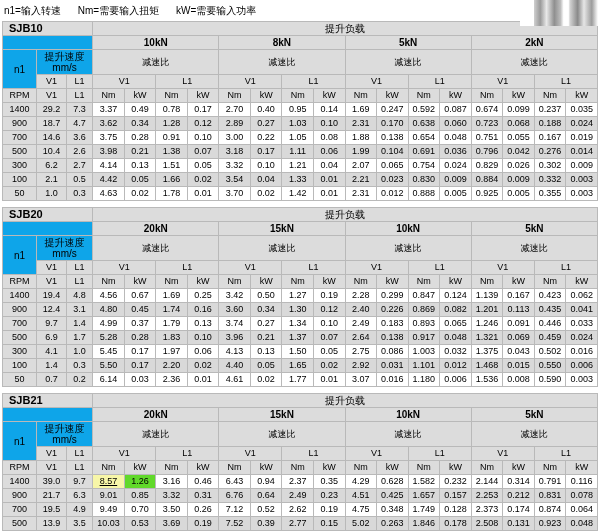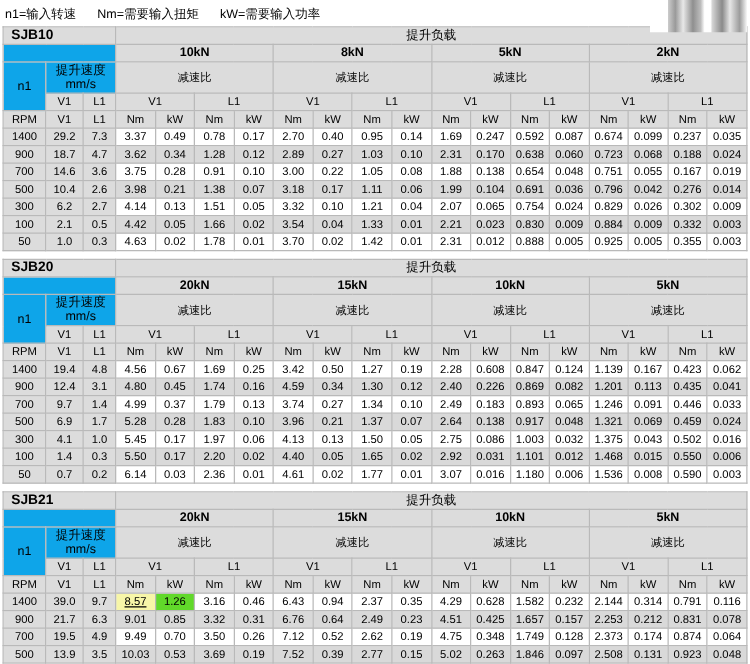--- a/index.html
+++ b/index.html
@@ -354,7 +354,7 @@
             <td class="datacell">1.27</td>
             <td class="datacell">0.19</td>
             <td class="datacell sep">2.28</td>
-            <td class="datacell">0.608</td>
+            <td class="datacell">0.299</td>
             <td class="datacell">0.847</td>
             <td class="datacell">0.124</td>
             <td class="datacell sep">1.139</td>

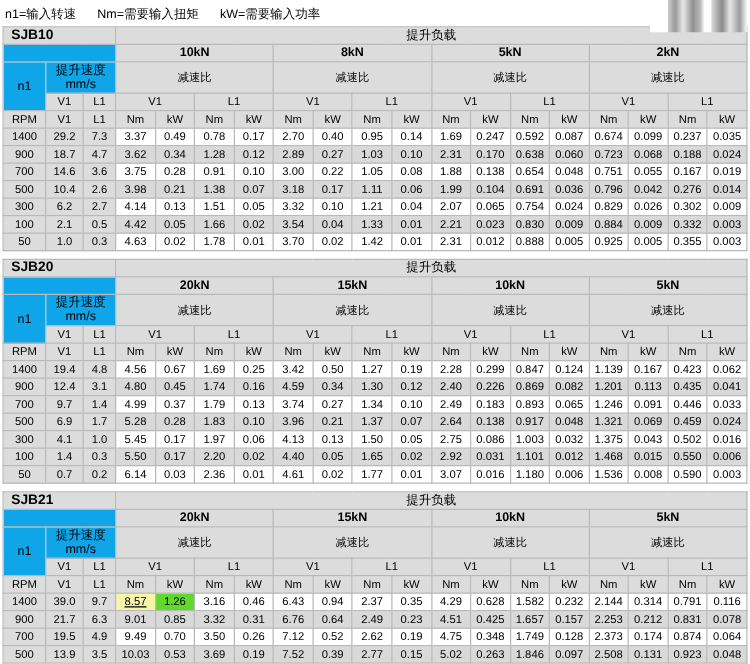--- a/index.html
+++ b/index.html
@@ -370,7 +370,7 @@
             <td class="datacell">0.45</td>
             <td class="datacell">1.74</td>
             <td class="datacell">0.16</td>
-            <td class="datacell sep">4.59</td>
+            <td class="datacell sep">3.60</td>
             <td class="datacell">0.34</td>
             <td class="datacell">1.30</td>
             <td class="datacell">0.12</td>

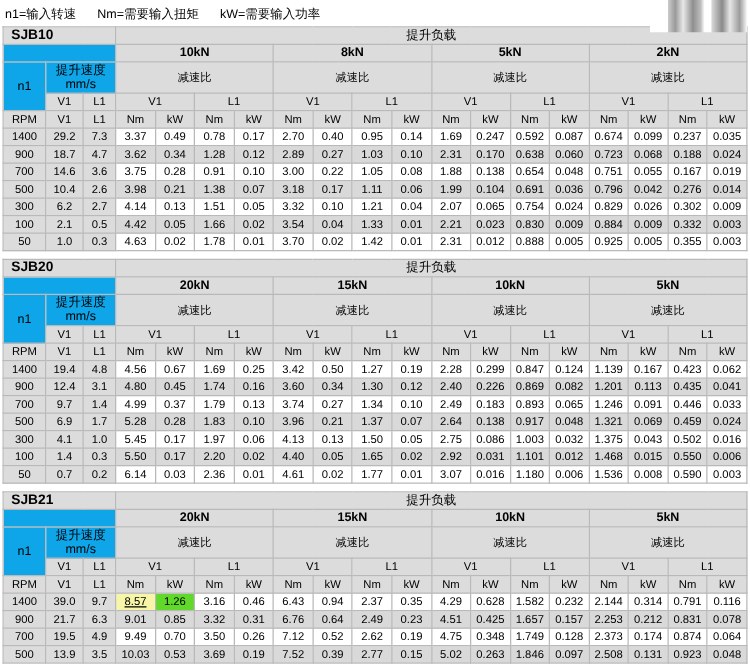--- a/index.html
+++ b/index.html
@@ -643,7 +643,7 @@
             <td class="datacell sep">5.02</td>
             <td class="datacell">0.263</td>
             <td class="datacell">1.846</td>
-            <td class="datacell">0.097</td>
+            <td class="datacell">0.178</td>
             <td class="datacell sep">2.508</td>
             <td class="datacell">0.131</td>
             <td class="datacell">0.923</td>

